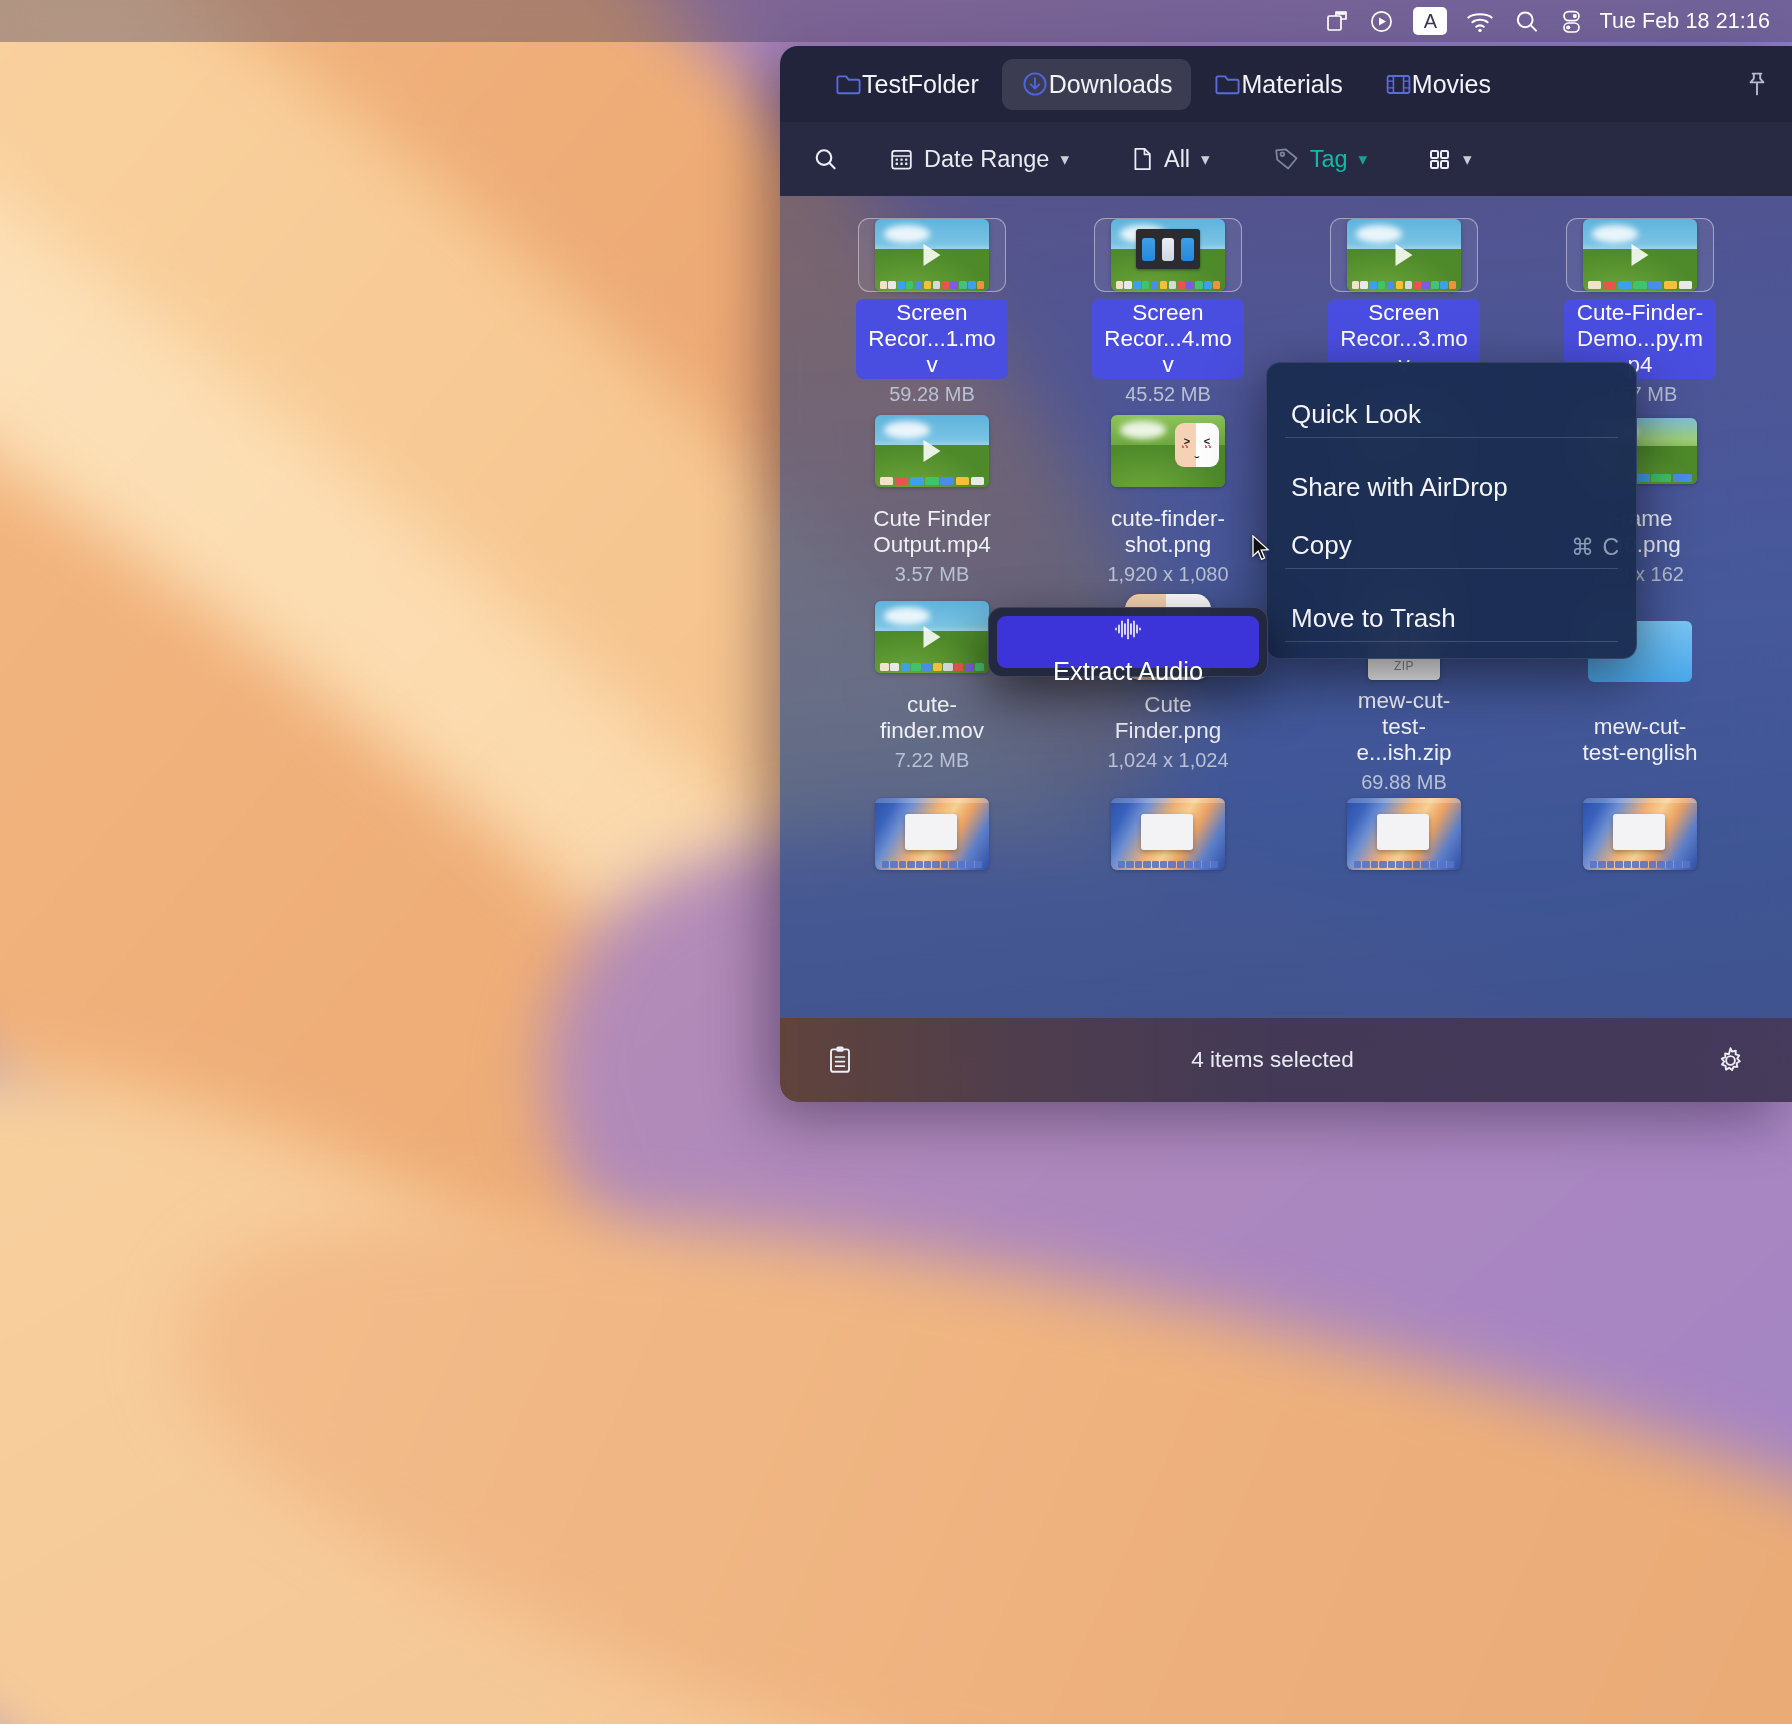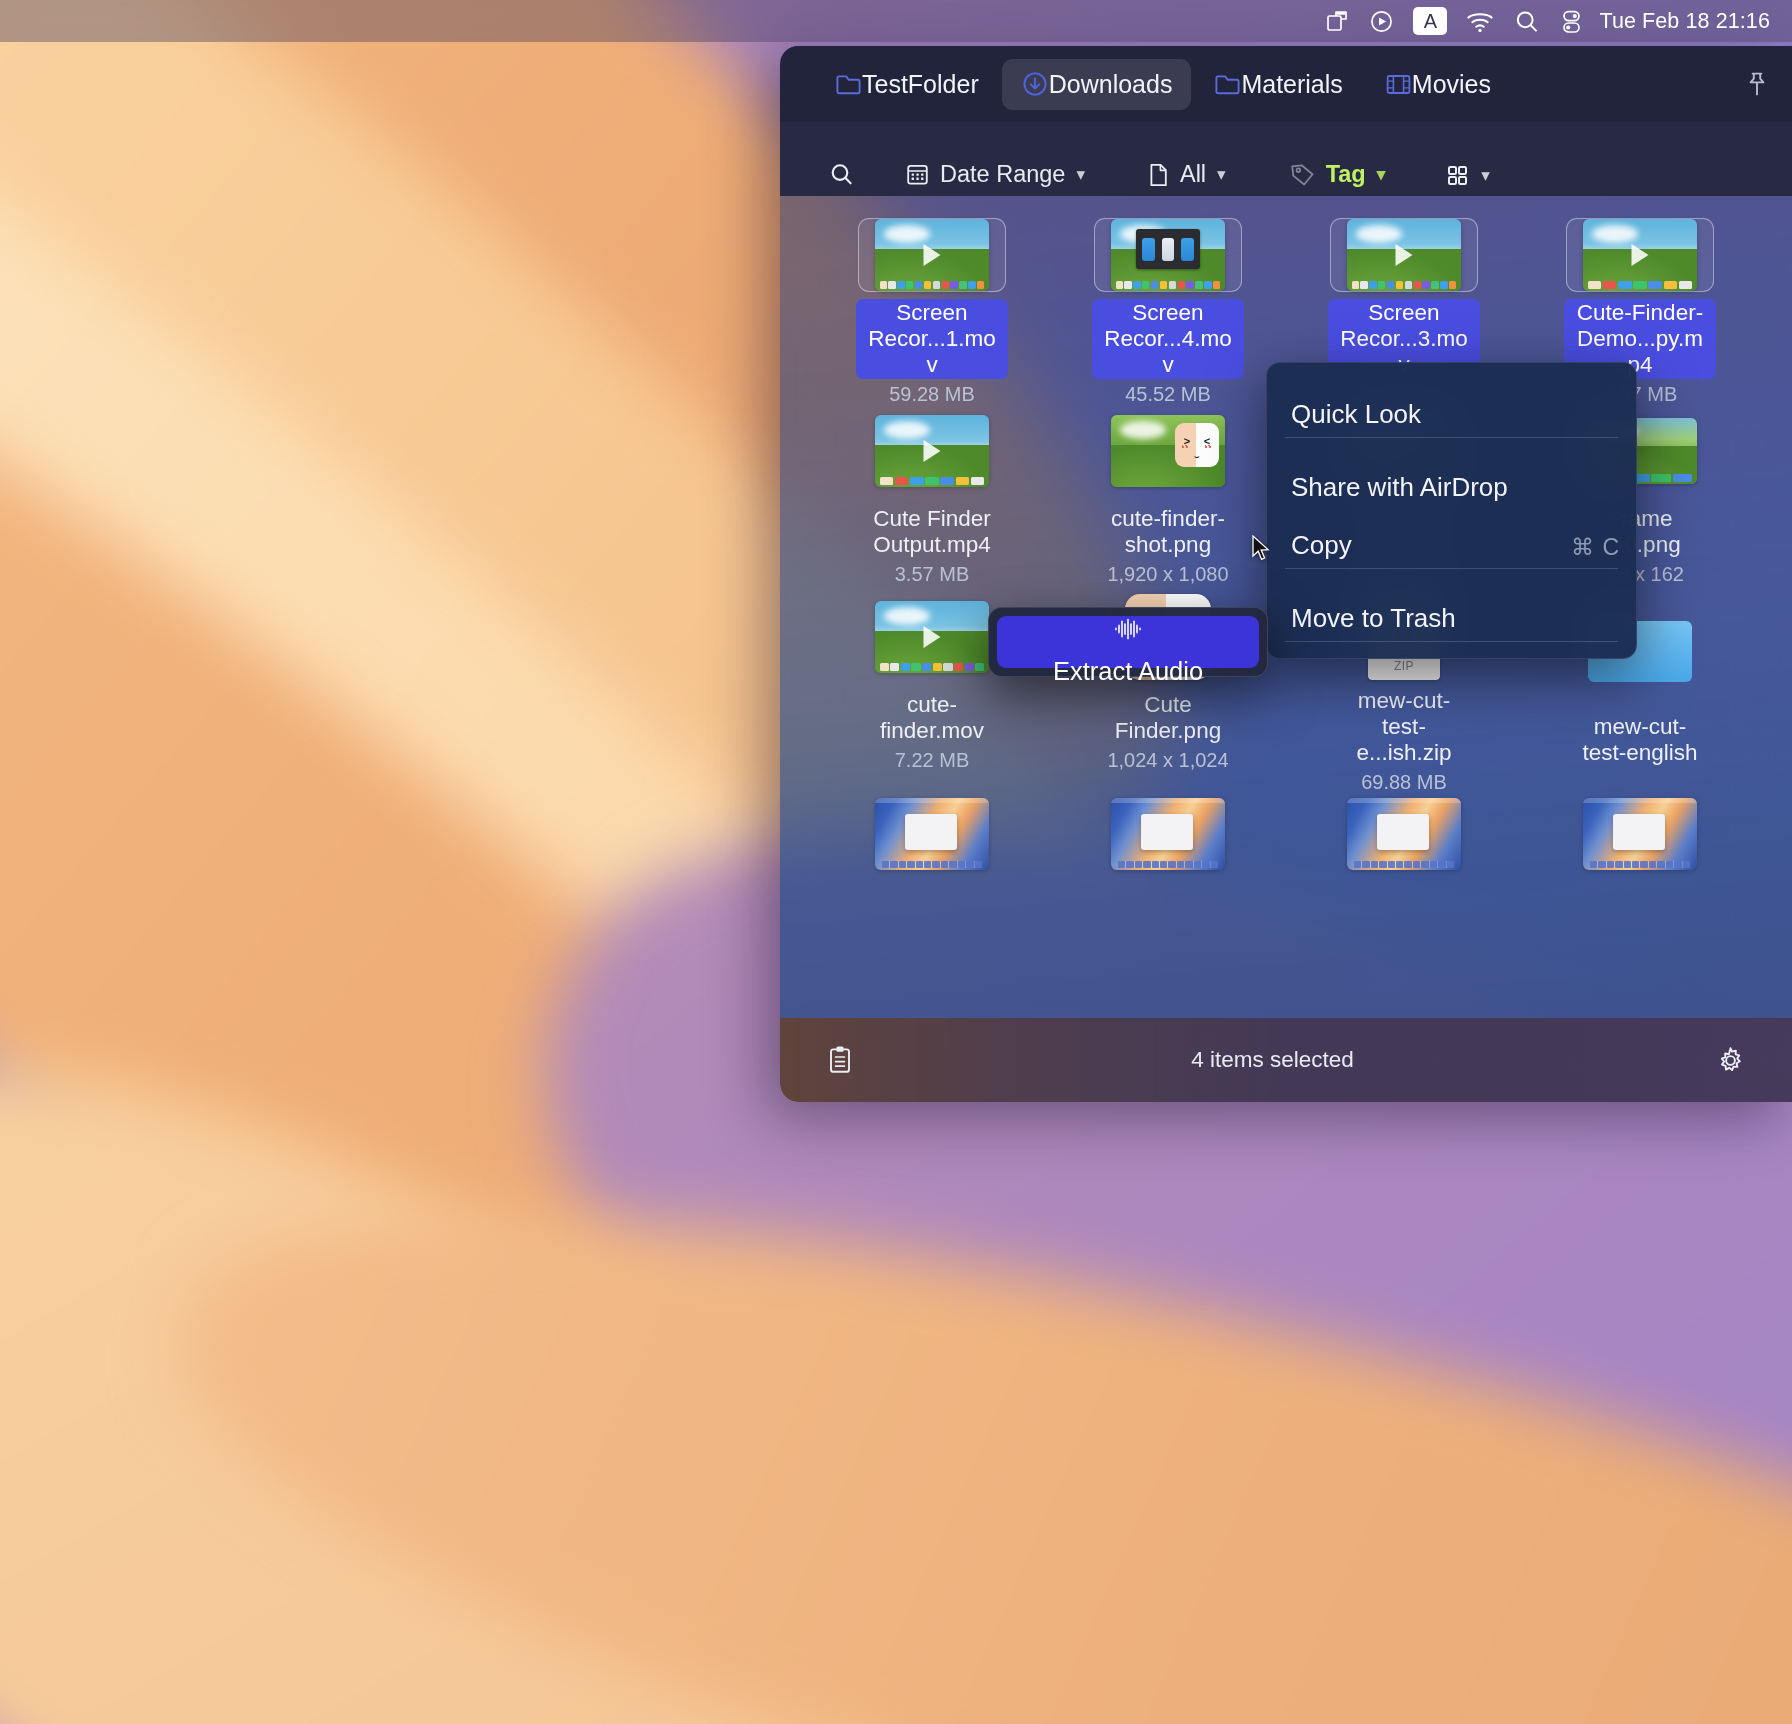--- a/index.html
+++ b/index.html
@@ -141,8 +141,8 @@
   #toolbar {
     height: 74px; flex: 0 0 74px;
     background: #272a42;
-    display: flex; align-items: flex-end;
-    padding-left: 36px; padding-right: 30px;
+    display: flex; align-items: center;
+    padding-left: 20px; padding-right: 30px;
     gap: 0;
   }
   .tb-btn {

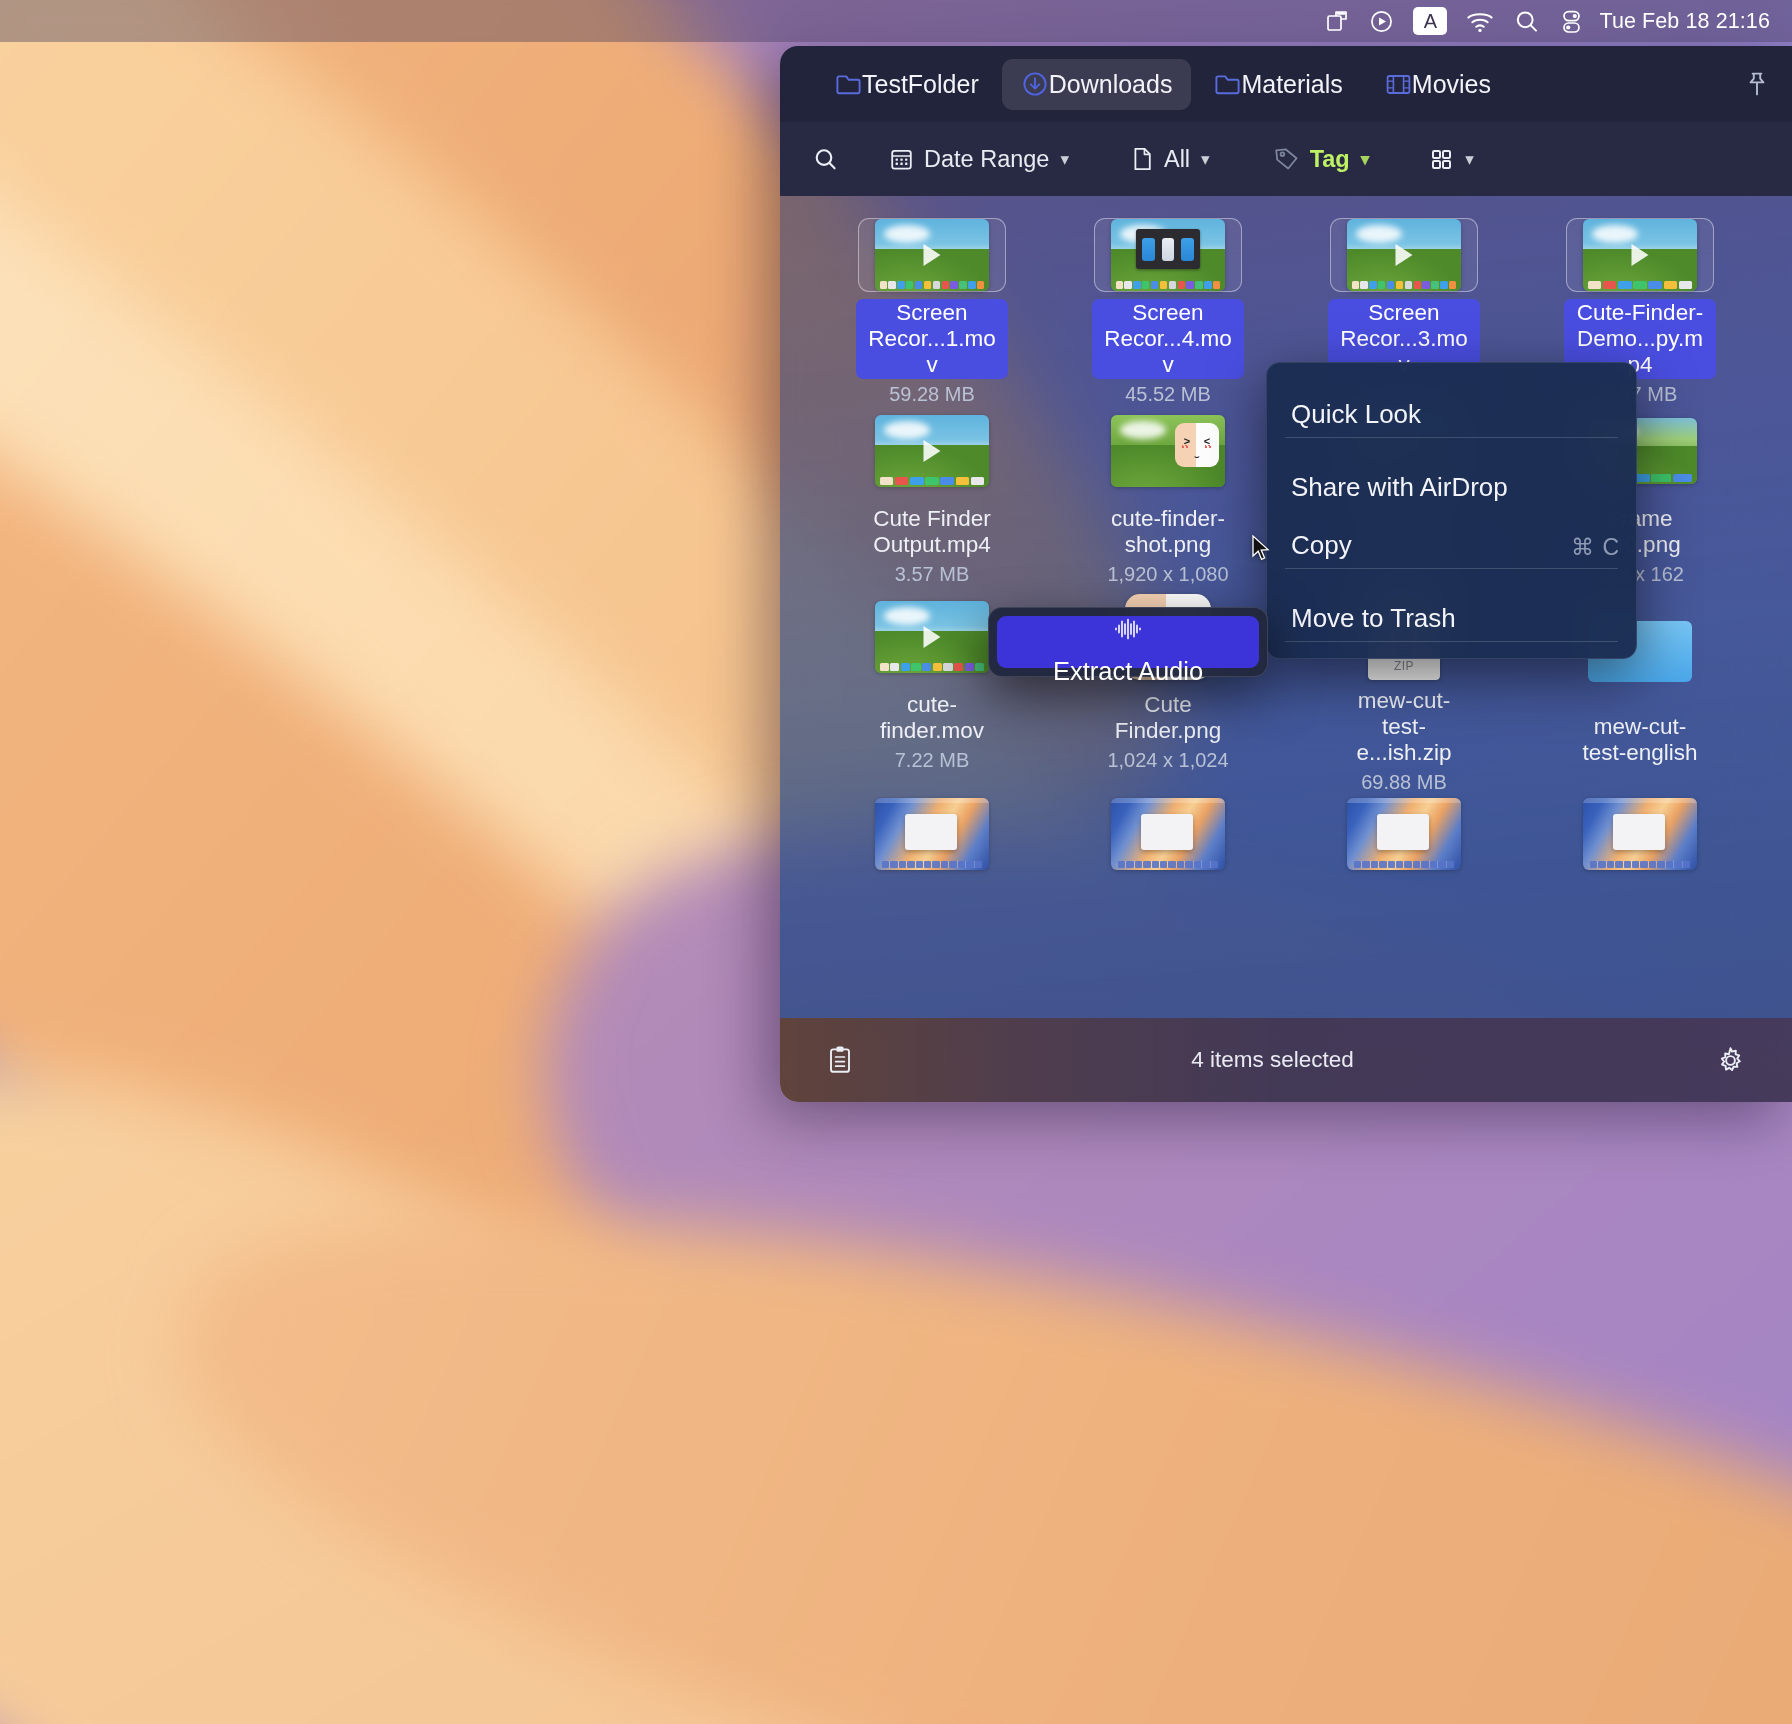--- a/index.html
+++ b/index.html
@@ -151,7 +151,7 @@
     padding: 8px 12px; border-radius: 9px;
     white-space: nowrap;
   }
-  .tb-btn.dim { color: #bef264; font-weight: bold; }
+  .tb-btn.dim { color: #14b8a6; }
   .tb-btn.dim .tb-ic { color: #7e8499; }
   .tb-ic { display: flex; align-items: center; color: #eceef5; }
   .chev { font-size: 17px; opacity: .85; margin-left: 1px; }

